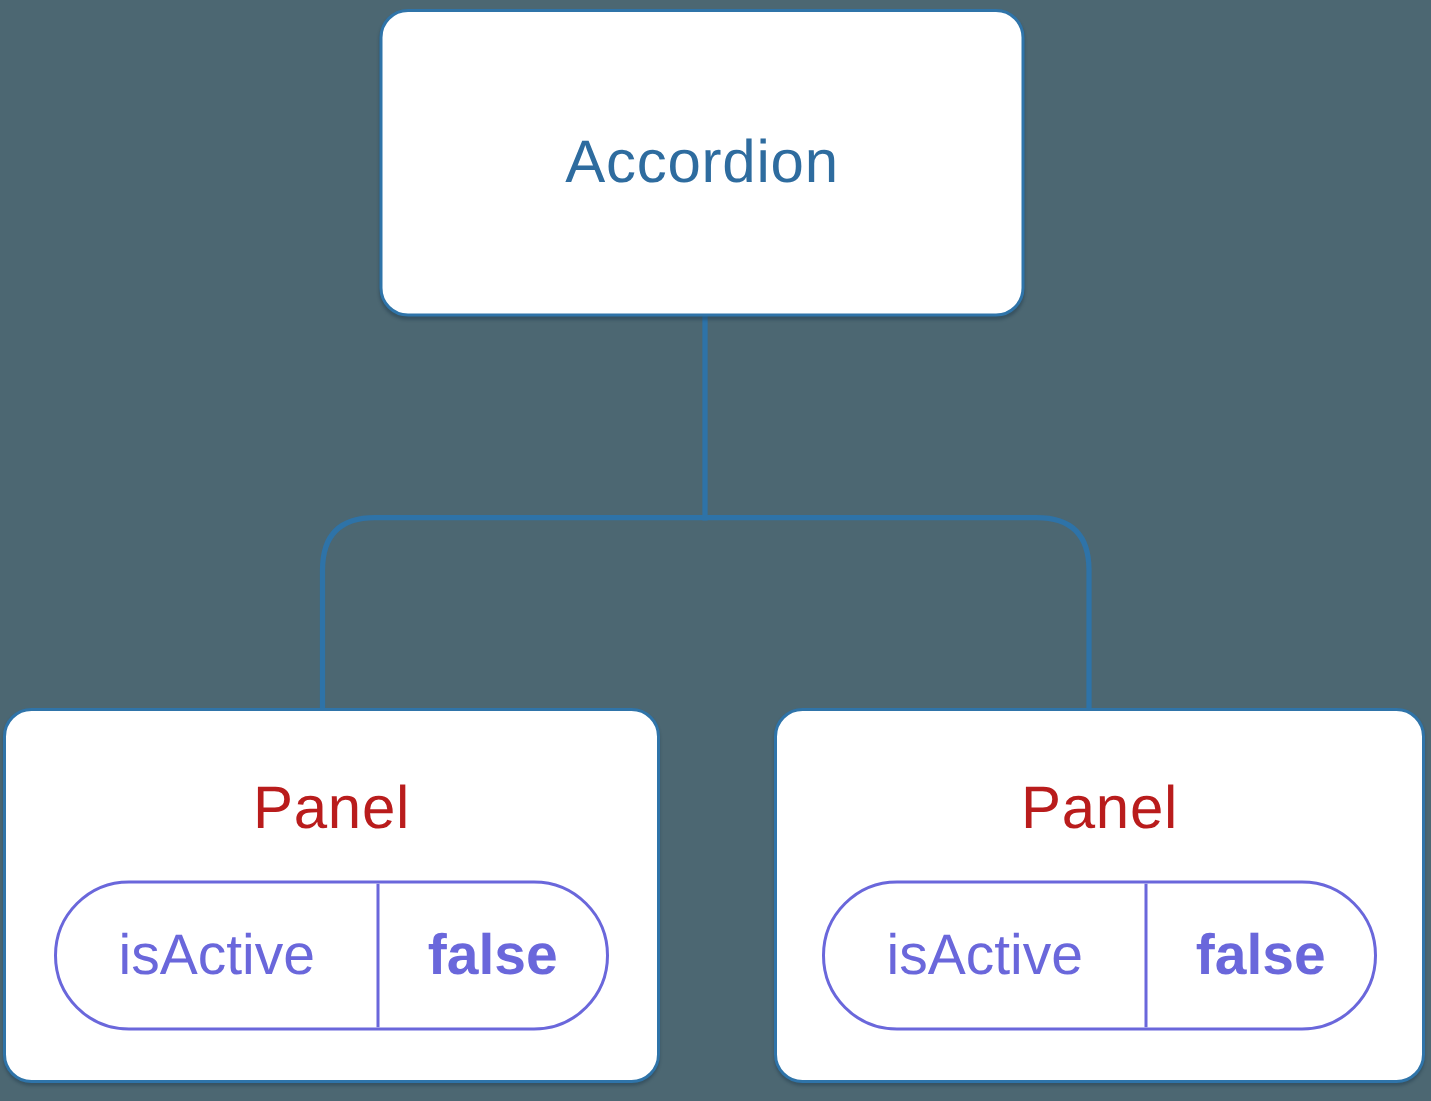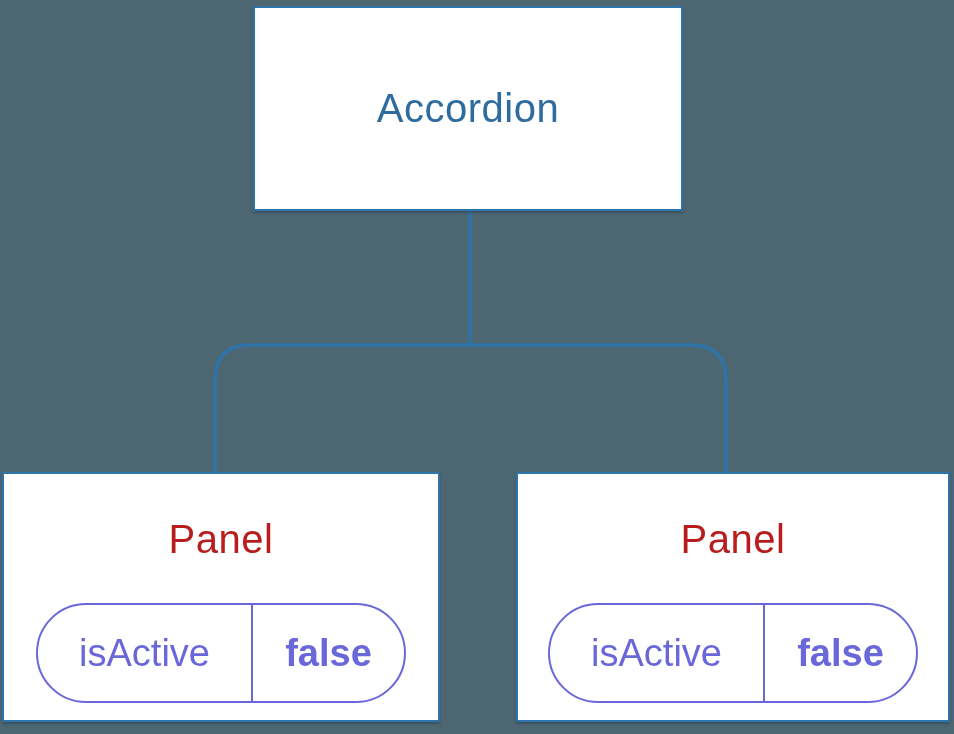--- a/index.html
+++ b/index.html
@@ -24,7 +24,7 @@
     position: absolute;
     background: #FFFFFF;
     border: 2px solid #2F74A9;
-    border-radius: 2px;
+    border-radius: 19px;
     box-shadow: 0 2px 2px rgba(20, 45, 65, 0.35);
     z-index: 1;
   }

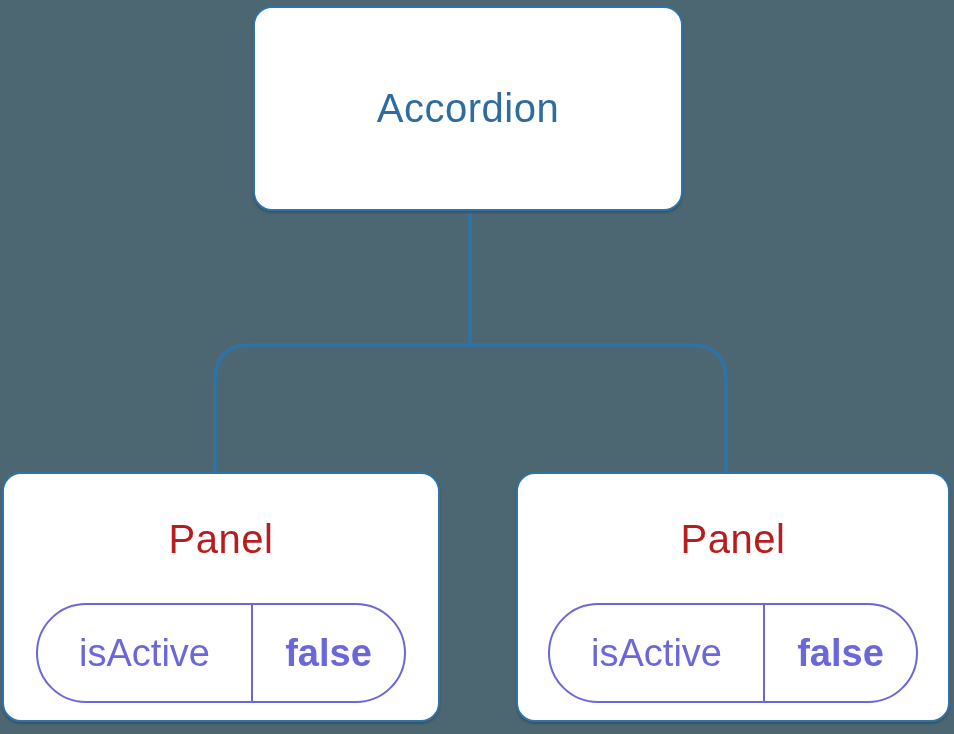--- a/index.html
+++ b/index.html
@@ -64,7 +64,7 @@
   }
 
   .state-pill {
-    margin-top: 41px;
+    margin-top: 25px;
     width: 370px;
     height: 100px;
     border: 2px solid #6A67DB;

